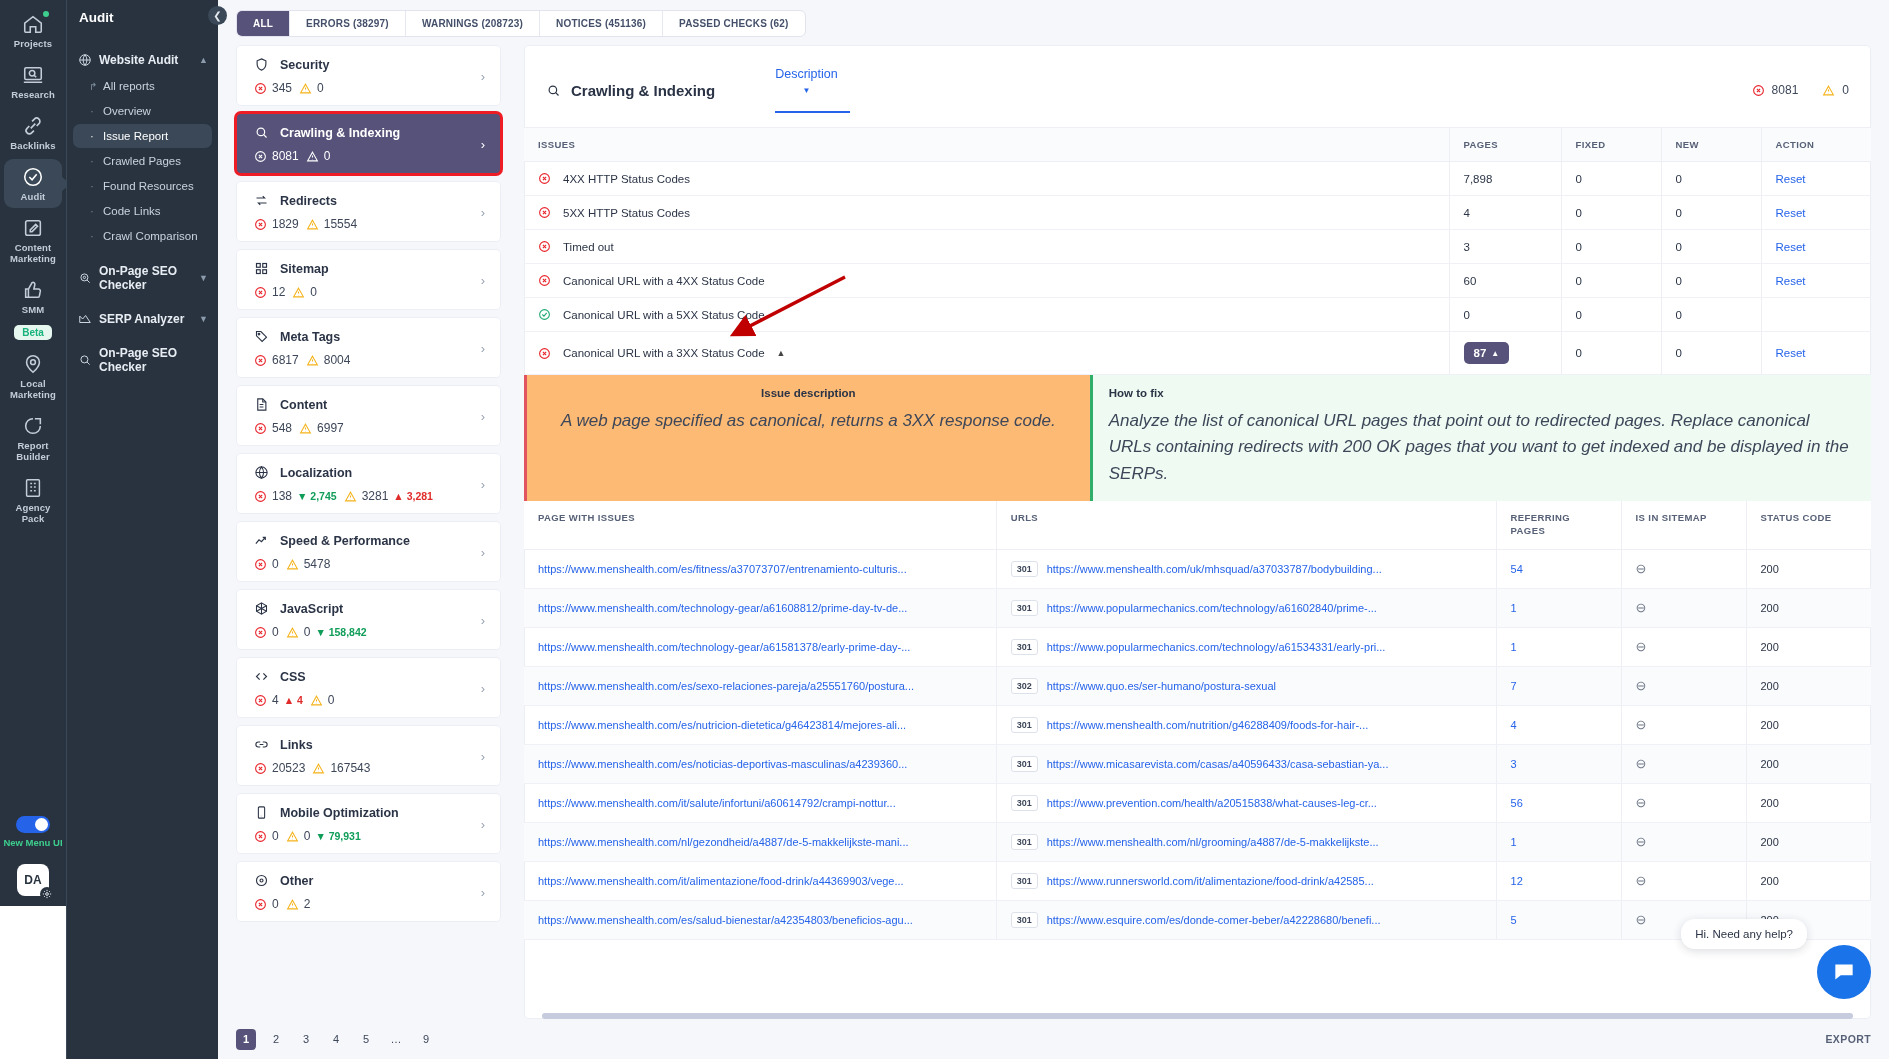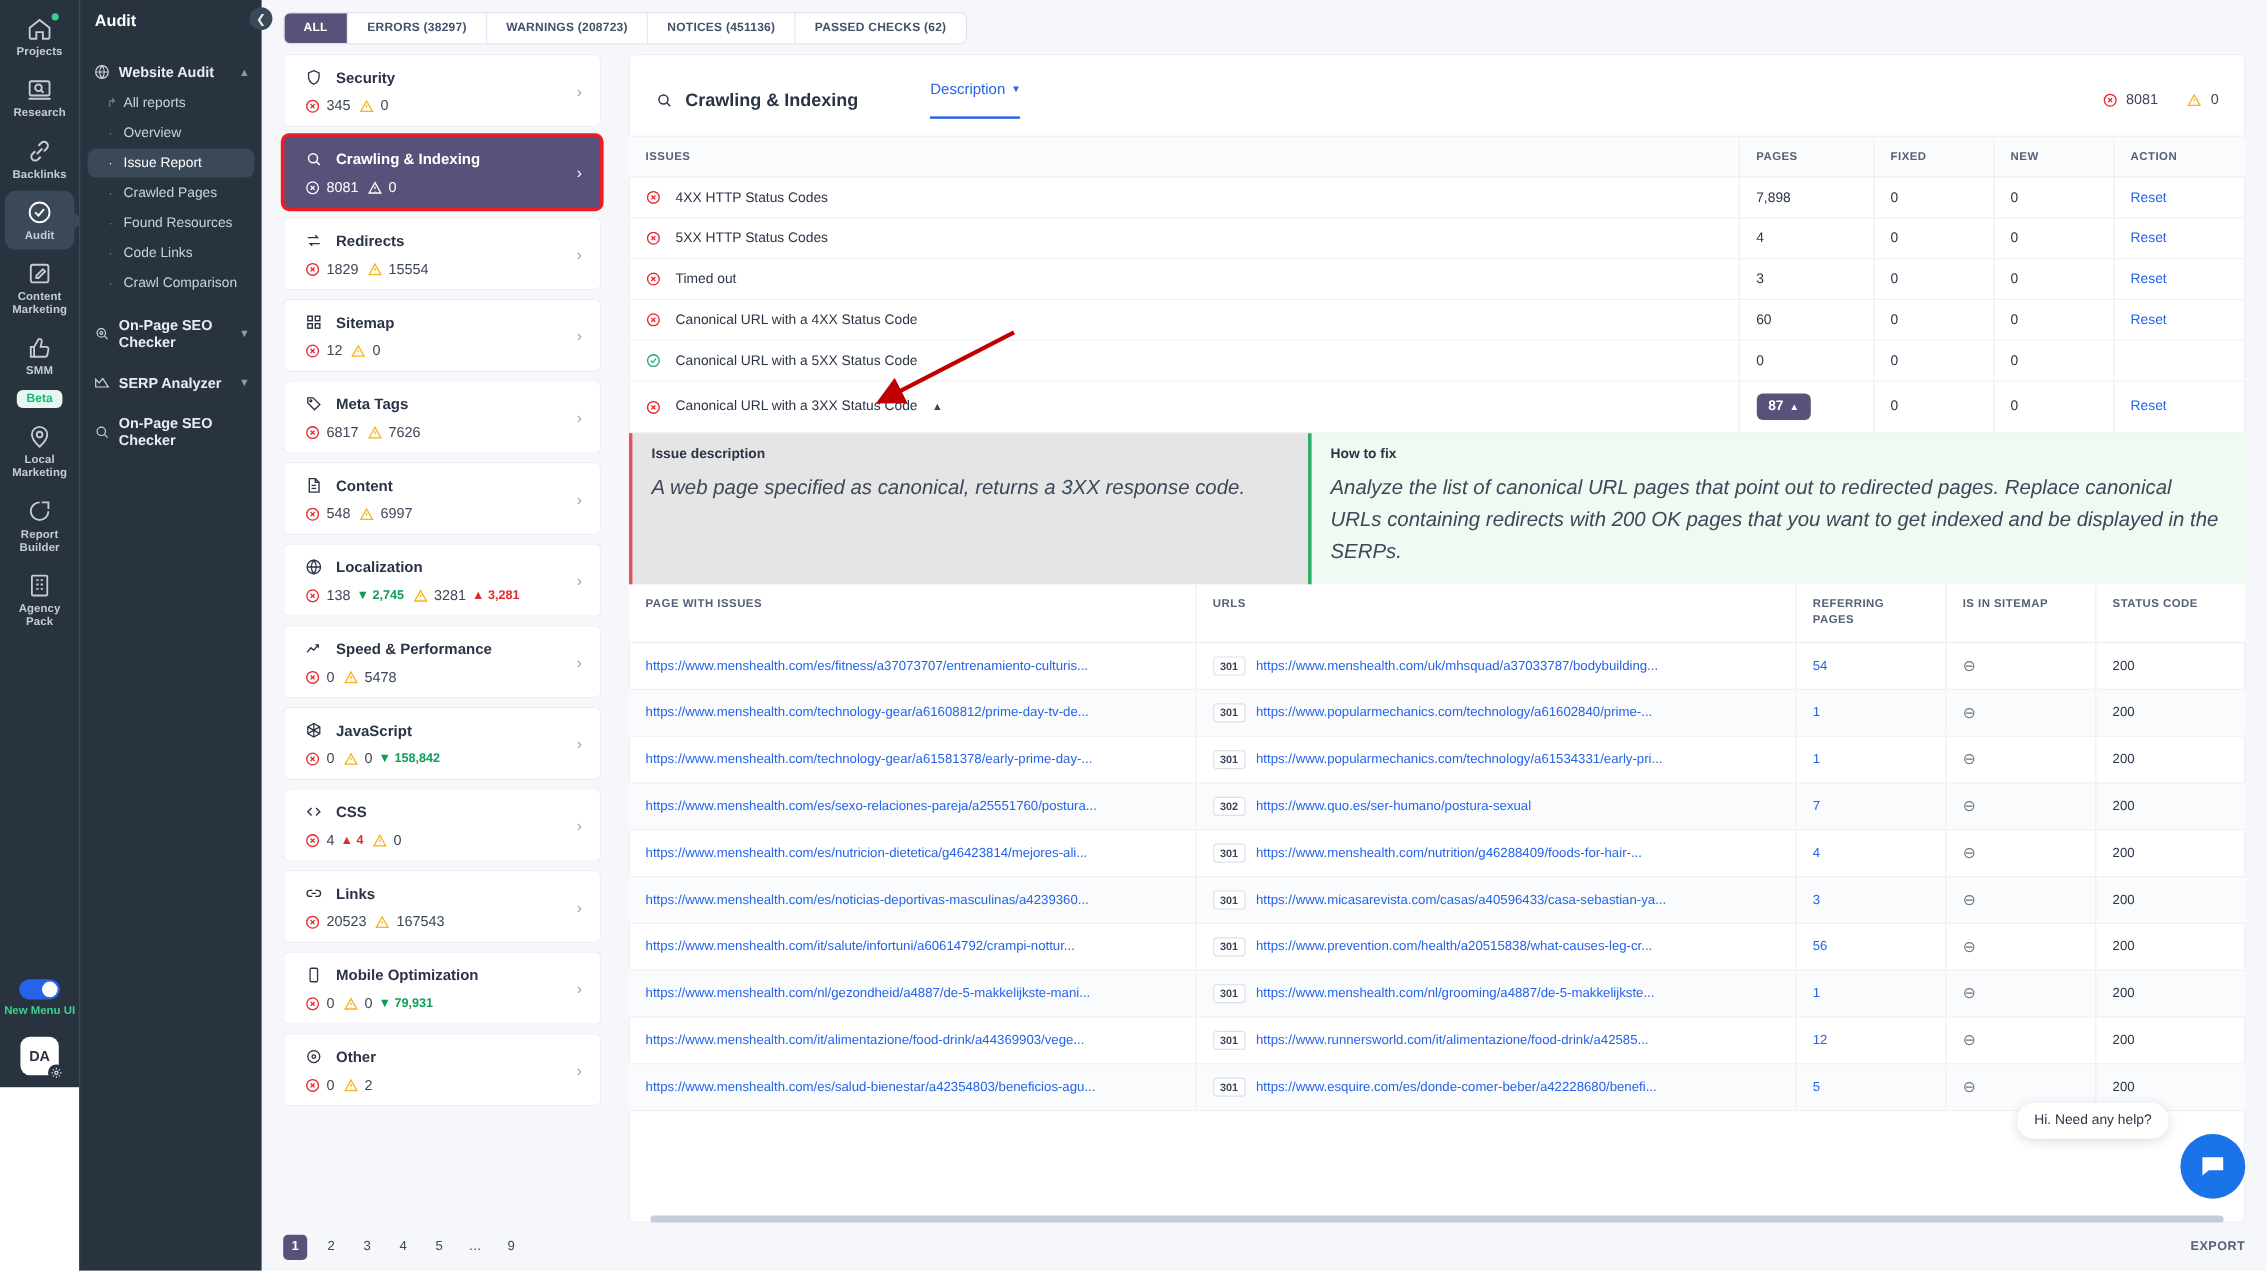--- a/index.html
+++ b/index.html
@@ -142,7 +142,7 @@
   .panel-title{font-size:15px;font-weight:700;color:#2b3446;}
   .desc-tab{
     margin-left: 60px; position:relative; font-size:12.5px; color:#2563e9;
-    padding-bottom:18px; cursor:pointer; display:flex;align-items:center;gap:5px;
+    padding-bottom:18px; cursor:pointer; display:flex;align-items:center;gap:5px;flex-direction:column;
   }
   .desc-tab::after{content:"";position:absolute;left:0;bottom:0;width:75px;height:2px;background:#2563e9;}
   .ph-right{margin-left:auto;display:flex;align-items:center;gap:24px;font-size:12px;color:#3d4759;}

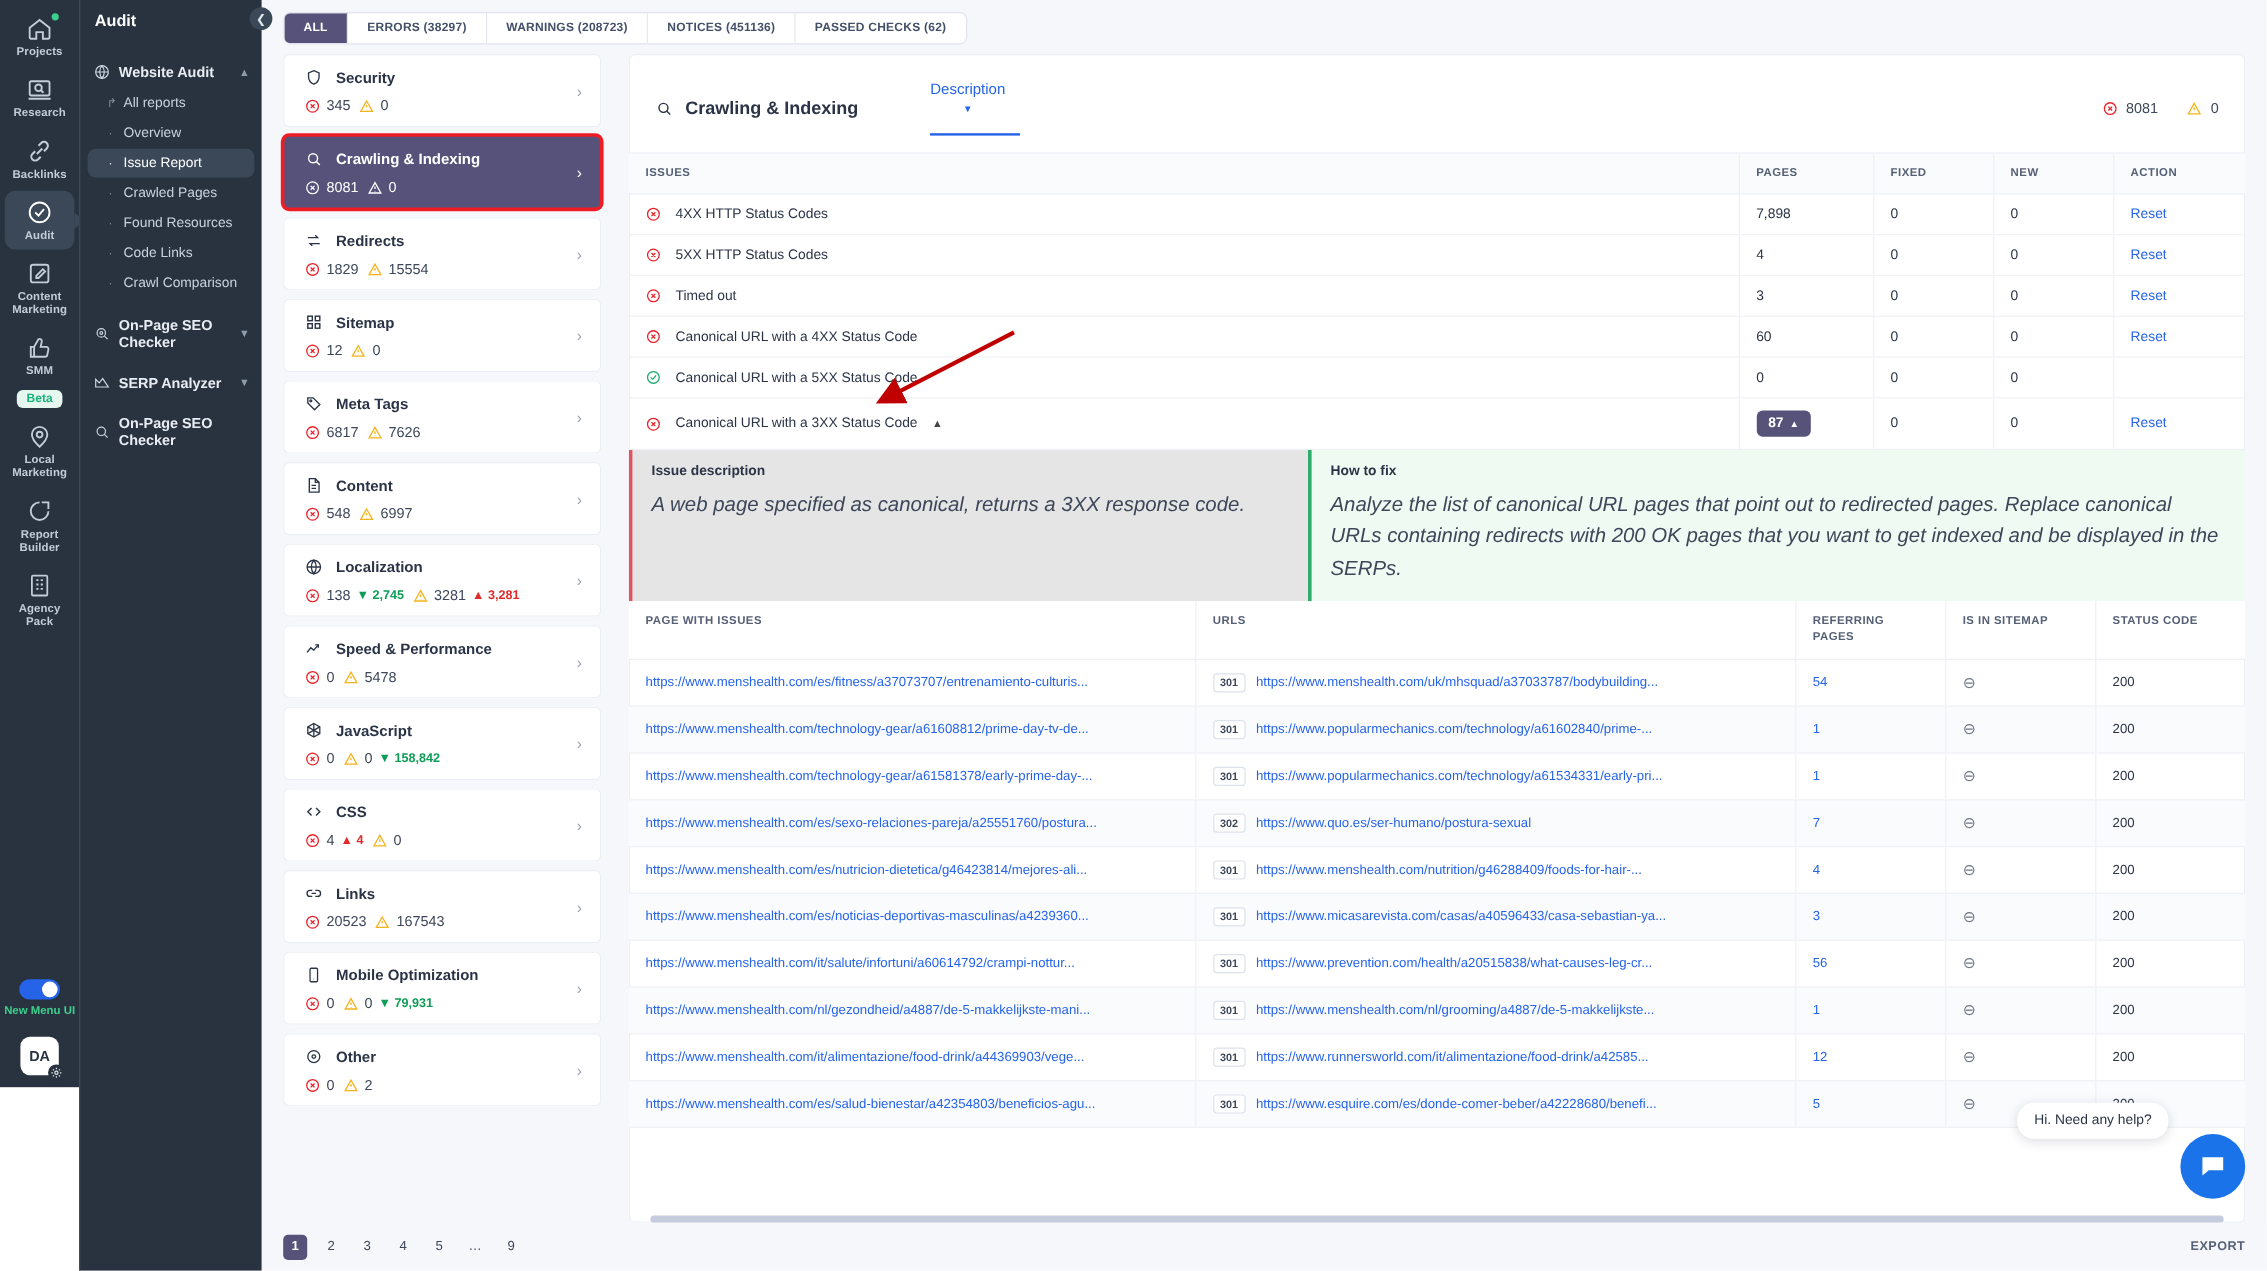--- a/index.html
+++ b/index.html
@@ -571,7 +571,7 @@
                   <path d="M12 4L21 20H3z"></path>
                   <path d="M12 10v4M12 17v.5"></path>
                 </svg></span>
-              <span>7626</span>
+              <span>8004</span>
             </span>
         </div>
         <span class="cat-chev">›</span>

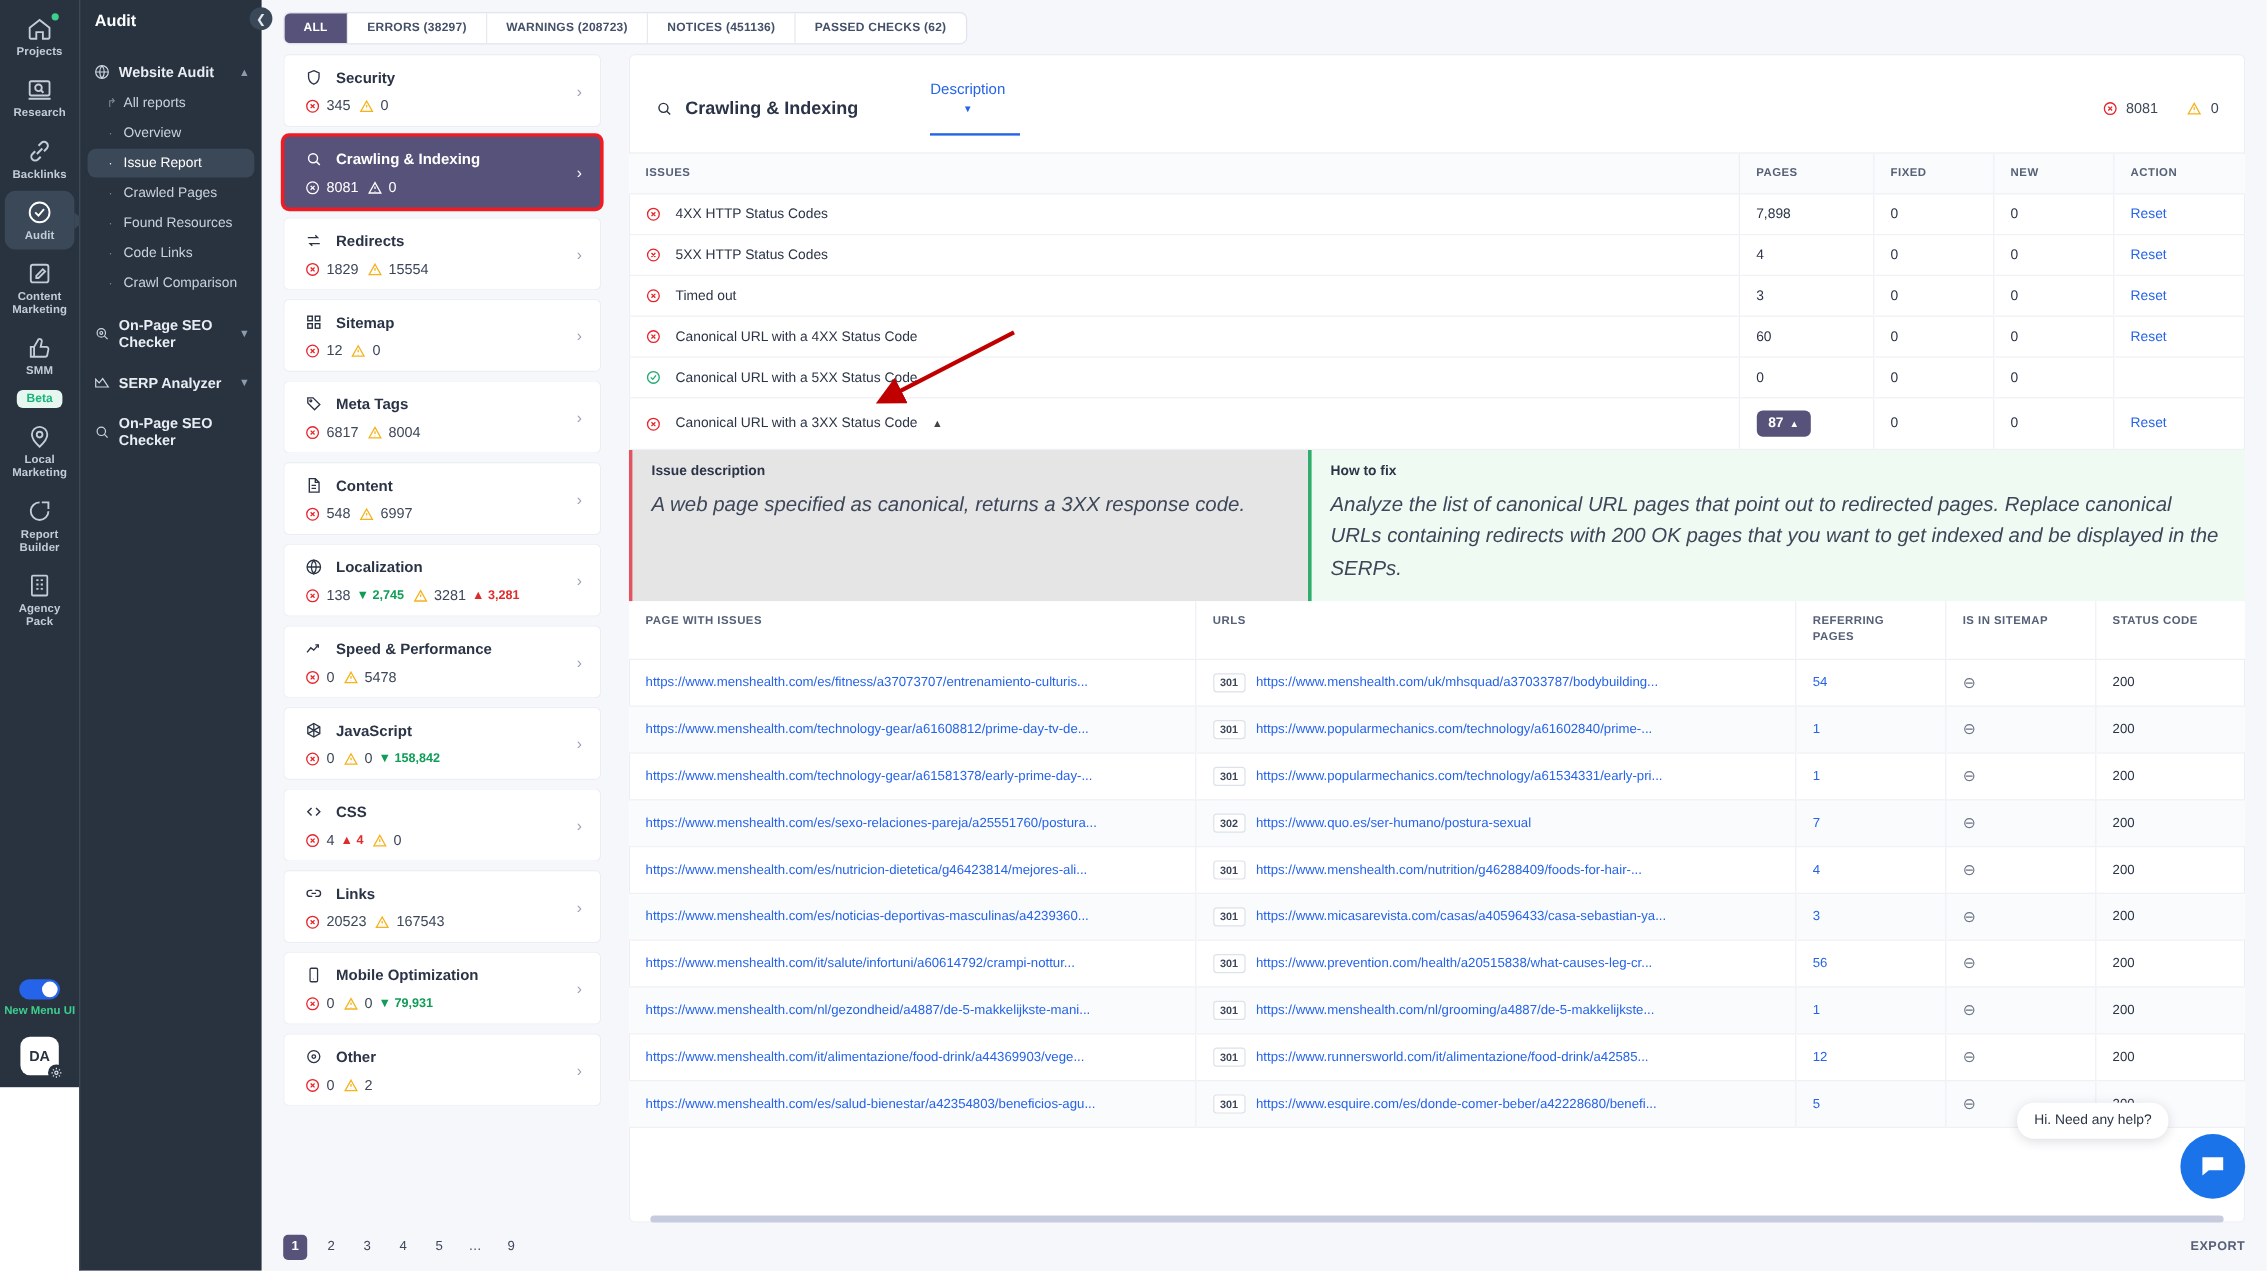--- a/index.html
+++ b/index.html
@@ -169,7 +169,7 @@
   
   .strip{display:flex;}
   .strip > div{padding:12px 16px 14px;}
-  .strip-left{flex:0 0 42%;background:#e5e5e5;border-left:3px solid #e0535f;}
+  .strip-left{flex:0 0 42%;background:#fdba74;border-left:3px solid #e0535f;text-align:center;}
   .strip-right{flex:1;background:#eefaf2;border-left:3px solid #2fae6b;}
   .strip h4{font-size:11.5px;font-weight:600;color:#2b3446;margin-bottom:9px;}
   .strip p{font-size:17px;font-style:italic;color:#3d4759;line-height:1.55;}

